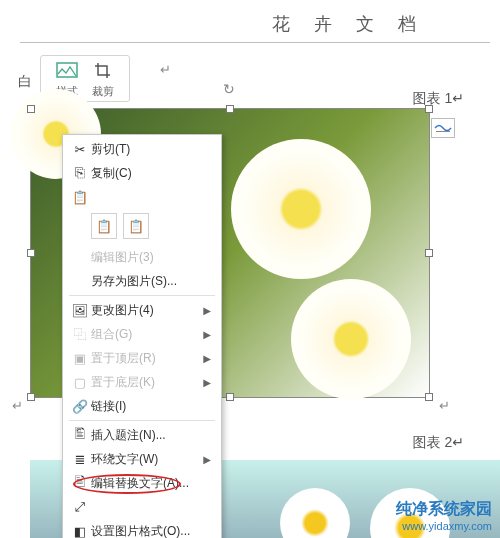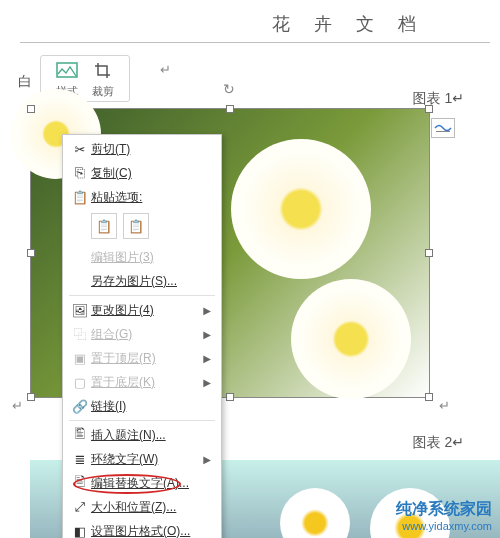--- a/index.html
+++ b/index.html
@@ -130,7 +130,7 @@
       justify-content: center;
       font-size: 13px;
     }
-    .context-menu .mlabel { flex: 1; font-size: 12px; text-decoration: underline; }
+    .context-menu .mlabel { flex: 1; font-size: 12px; }
     .context-menu .marrow { font-size: 10px; color: #666; }
     .context-menu .paste-row {
       display: flex;

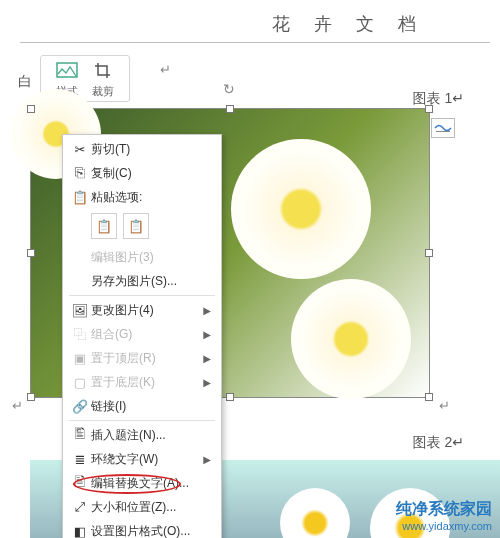--- a/index.html
+++ b/index.html
@@ -273,7 +273,6 @@
   </div>
   <div class="mi">
     <span class="micon">📋</span>
-    <span class="mlabel">粘贴选项:</span>
   </div>
   <div class="paste-row">
     <div class="paste-btn">📋</div>

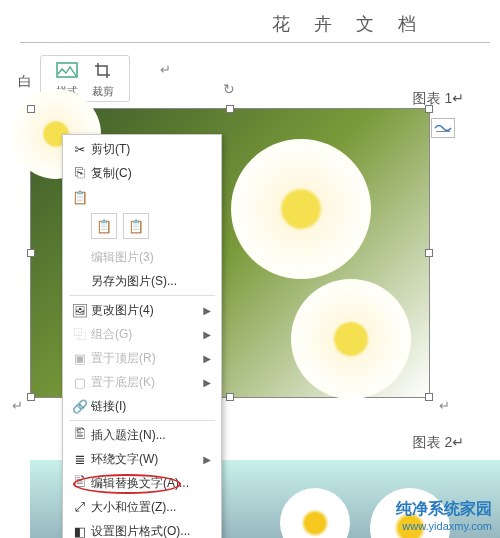--- a/index.html
+++ b/index.html
@@ -327,7 +327,6 @@
   </div>
   <div class="mi">
     <span class="micon">⤢</span>
-    <span class="mlabel">大小和位置(Z)...</span>
   </div>
   <div class="mi">
     <span class="micon">◧</span>

